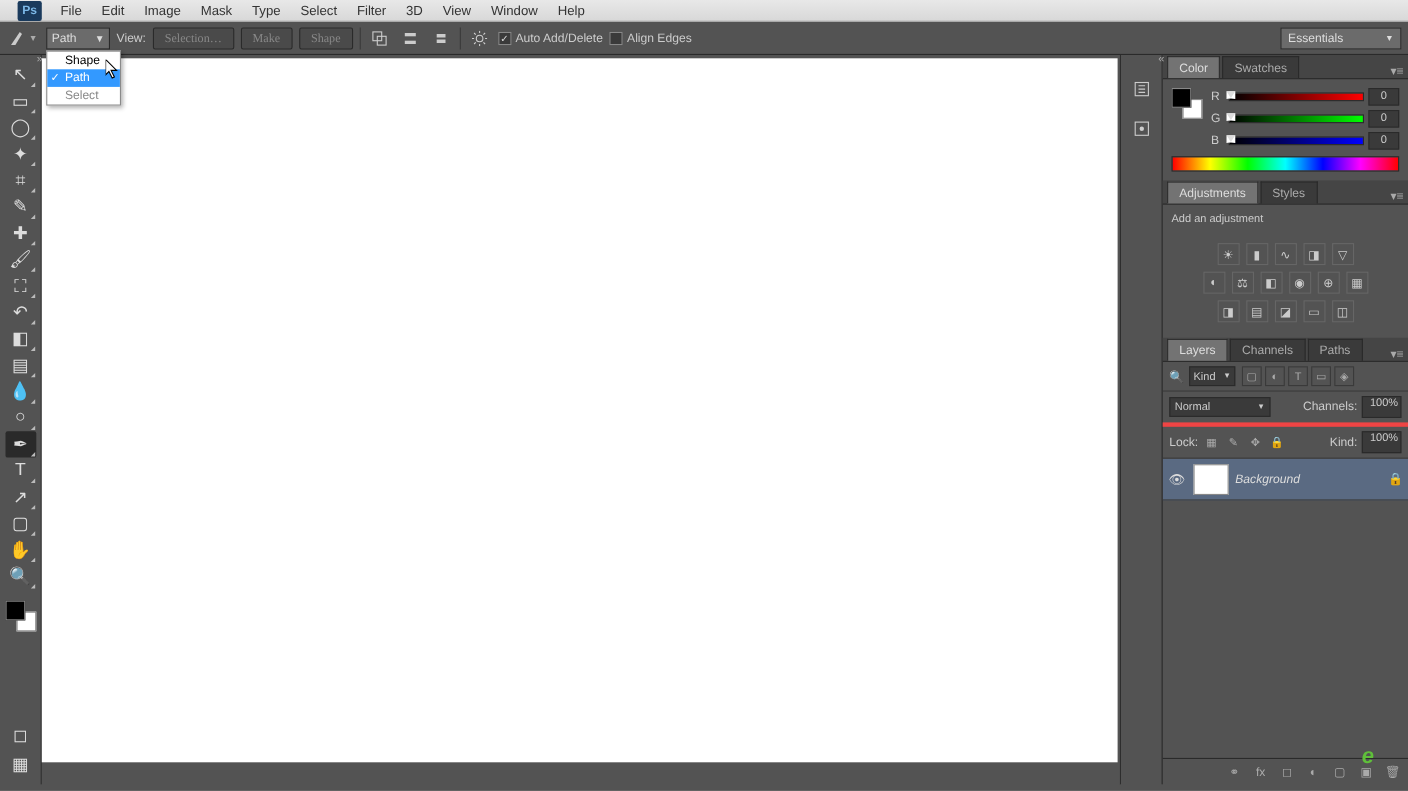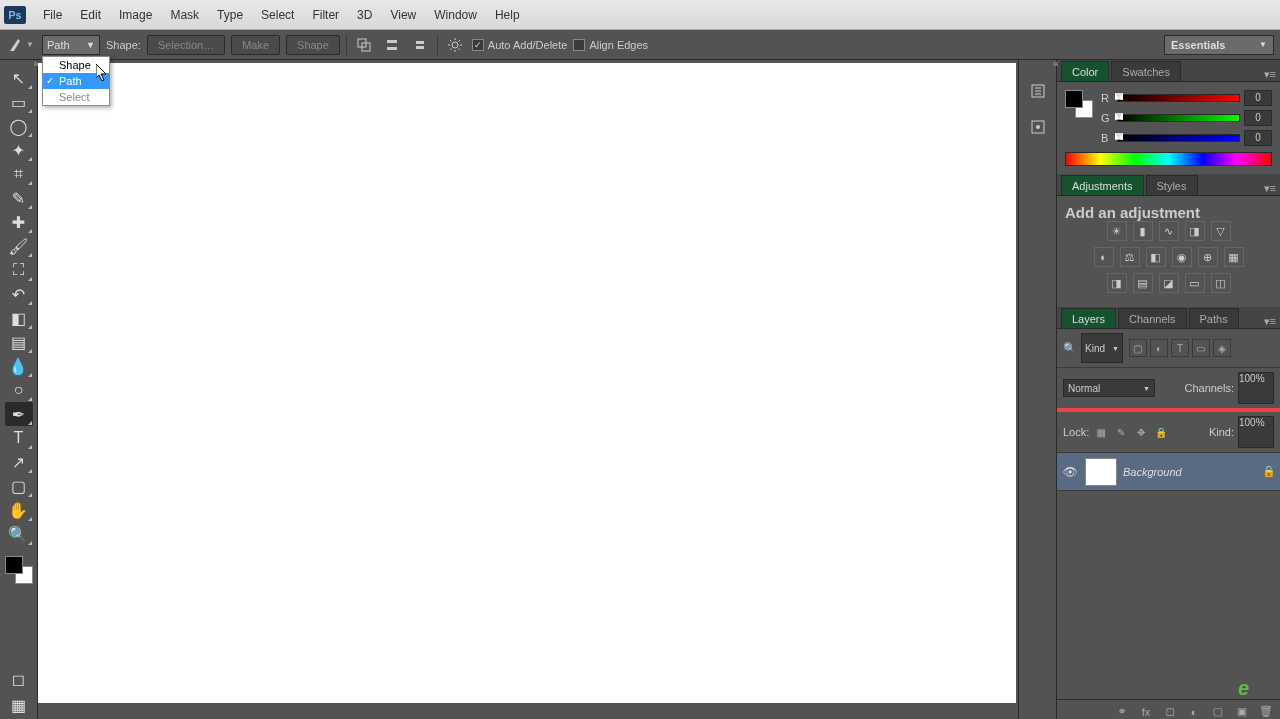--- a/index.html
+++ b/index.html
@@ -6,7 +6,7 @@
 body { width: 1280px; height: 719px; background: #535353; overflow: hidden; position: relative; }
 
 
-.menubar { height: 30px; background: linear-gradient(#e8e8e8,#d8d8d8); display: flex; align-items: center; padding-left: 4px; border-bottom: 1px solid #aaa; font-size: 12px; color: #333; }
+.menubar { height: 20px; background: linear-gradient(#e8e8e8,#d8d8d8); display: flex; align-items: center; padding-left: 16px; border-bottom: 1px solid #aaa; font-size: 12px; color: #333; }
 .ps-logo { width: 22px; height: 18px; background: #1a3a5c; color: #7db9e8; font-weight: bold; font-size: 11px; display: flex; align-items: center; justify-content: center; border-radius: 2px; margin-right: 8px; }
 .menu-item { padding: 4px 9px; cursor: pointer; }
 

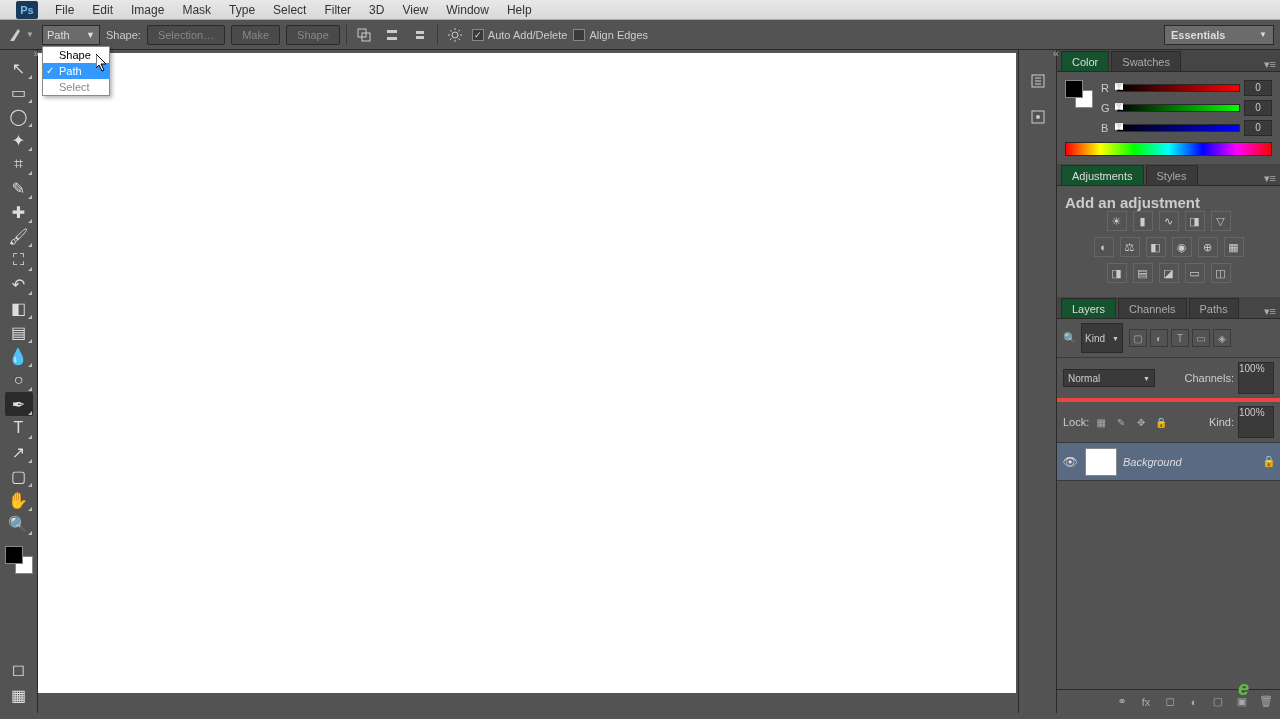--- a/index.html
+++ b/index.html
@@ -145,7 +145,7 @@
         </div>
     </div>
   </div>
-  <span class="opt-label">Shape:</span>
+  <span class="opt-label">View:</span>
   <div class="opt-btn">Selection…</div>
   <div class="opt-btn">Make</div>
   <div class="opt-btn">Shape</div>

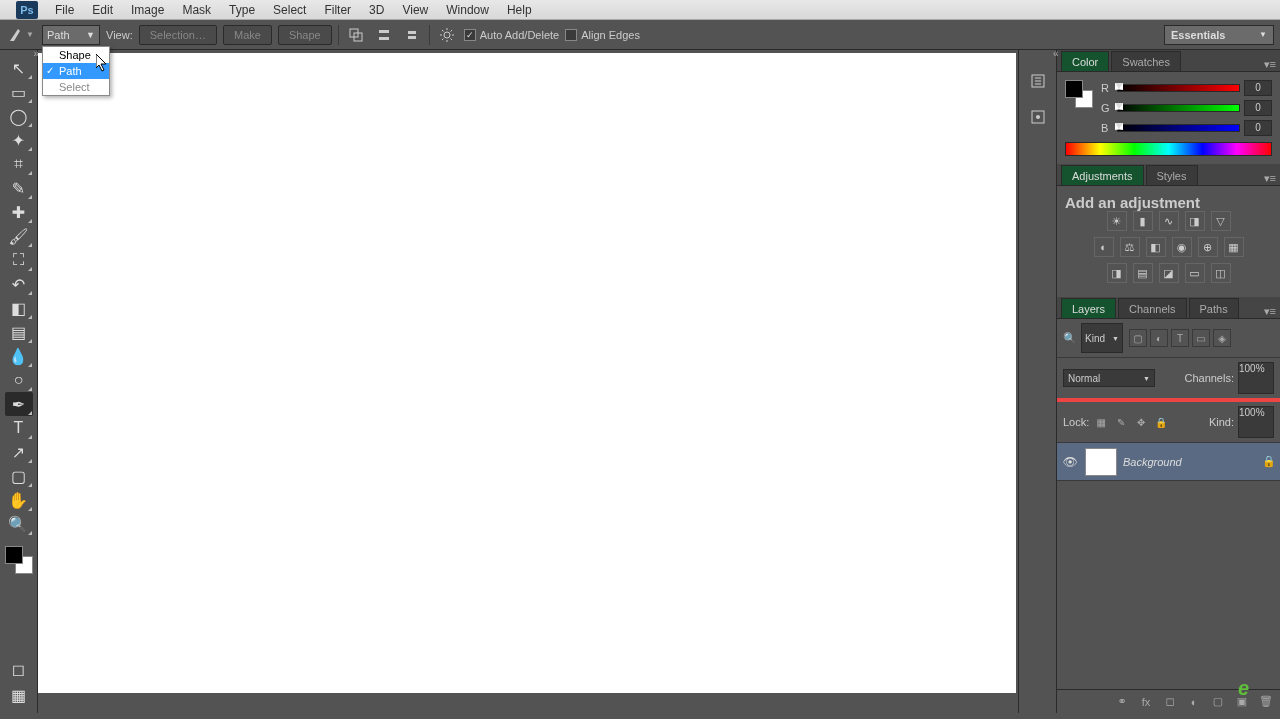--- a/index.html
+++ b/index.html
@@ -21,7 +21,7 @@
 .dd-item .check { position:absolute; left:3px; font-size:10px; }
 .dd-item.disabled { color:#888; }
 .opt-label { color:#ccc; font-size:11px; }
-.opt-btn { height:20px; padding:0 10px; background:#4a4a4a; border:1px solid #2a2a2a; color:#888; font-size:11px; display:flex; align-items:center; border-radius:2px; }
+.opt-btn { height:20px; padding:0 10px; background:#4a4a4a; border:1px solid #2a2a2a; color:#888; font-size:11px; display:flex; align-items:center; border-radius:2px;font-family:Liberation Serif, serif; }
 .opt-sep { width:1px; height:20px; background:#3a3a3a; }
 .opt-iconbtn { width:22px; height:20px; display:flex; align-items:center; justify-content:center; color:#ccc; cursor:pointer; }
 .checkbox { width:12px; height:12px; border:1px solid #888; background:#3a3a3a; display:inline-flex; align-items:center; justify-content:center; margin-right:4px; font-size:9px; color:#ddd; }

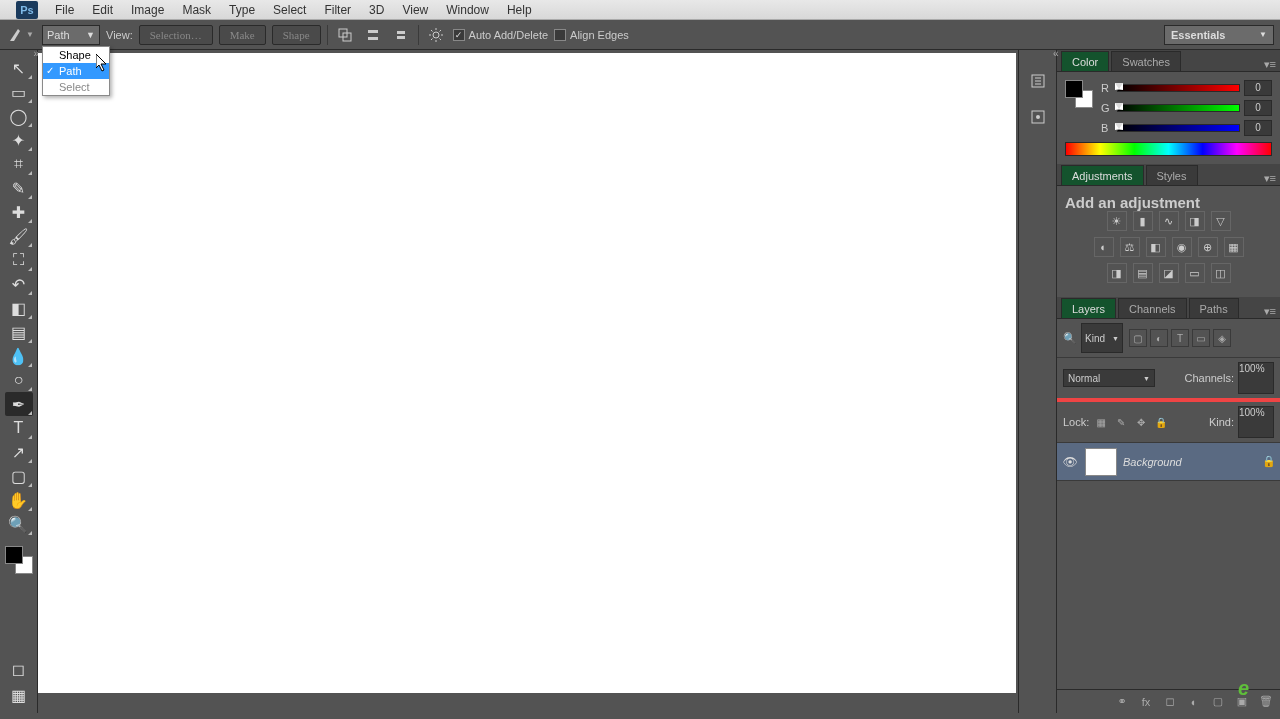--- a/index.html
+++ b/index.html
@@ -26,7 +26,7 @@
 .opt-iconbtn { width:22px; height:20px; display:flex; align-items:center; justify-content:center; color:#ccc; cursor:pointer; }
 .checkbox { width:12px; height:12px; border:1px solid #888; background:#3a3a3a; display:inline-flex; align-items:center; justify-content:center; margin-right:4px; font-size:9px; color:#ddd; }
 .checkbox.checked::after { content:"✓"; }
-.right-options { margin-left:auto; display:flex; align-items:flex-end; gap:4px;font-weight:bold; }
+.right-options { margin-left:auto; display:flex; align-items:flex-end; gap:4px; }
 .workspace-dd { width:110px; height:20px; background:#6b6b6b; border:1px solid #2a2a2a; color:#ddd; font-size:11px; display:flex; align-items:center; padding:0 6px; justify-content:space-between; }
 
 

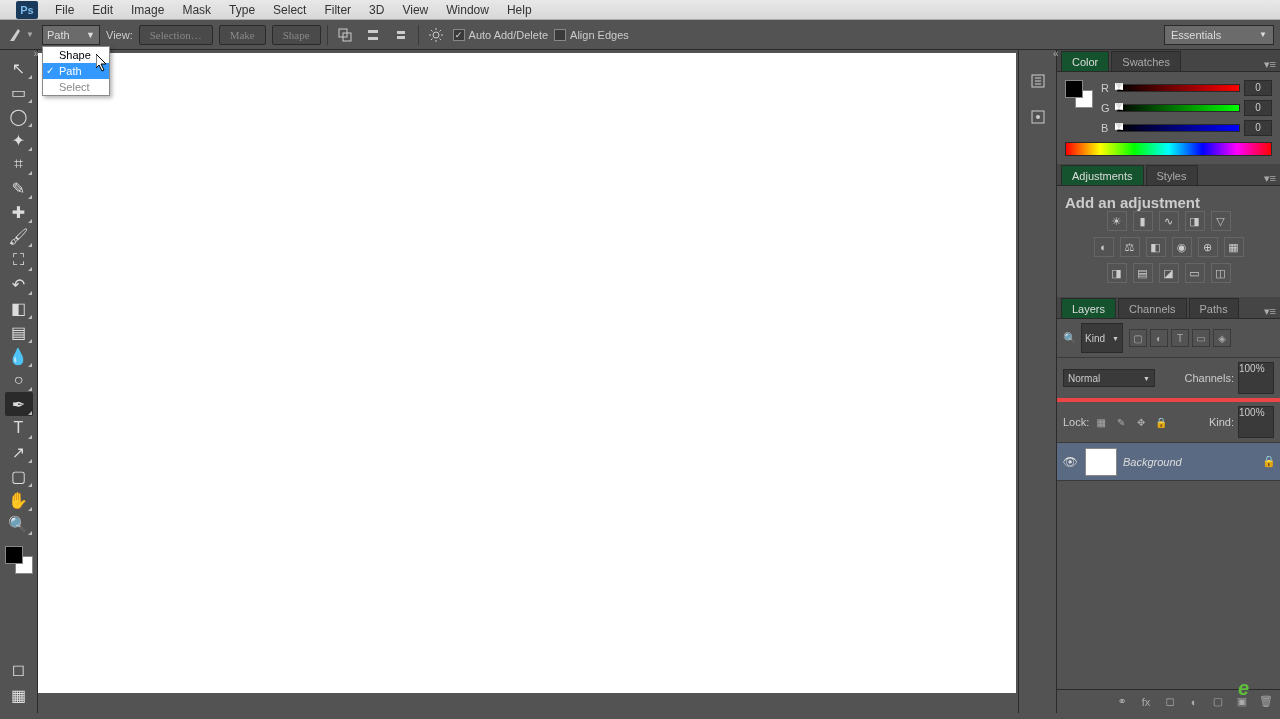--- a/index.html
+++ b/index.html
@@ -56,7 +56,7 @@
 
 .panel-tabs { height:22px; display:flex; align-items:flex-end; background:#454545; border-bottom:1px solid #2a2a2a; padding-left:4px; }
 .ptab { height:20px; padding:0 10px; font-size:11px; color:#aaa; background:#3a3a3a; margin-right:2px; display:flex; align-items:center; border:1px solid #2a2a2a; border-bottom:none; cursor:pointer; }
-.ptab.active { background:#14532d; color:#ddd; }
+.ptab.active { background:#737373; color:#ddd; }
 .panel-menu { margin-left:auto; padding:0 4px; color:#aaa; font-size:11px; }
 
 

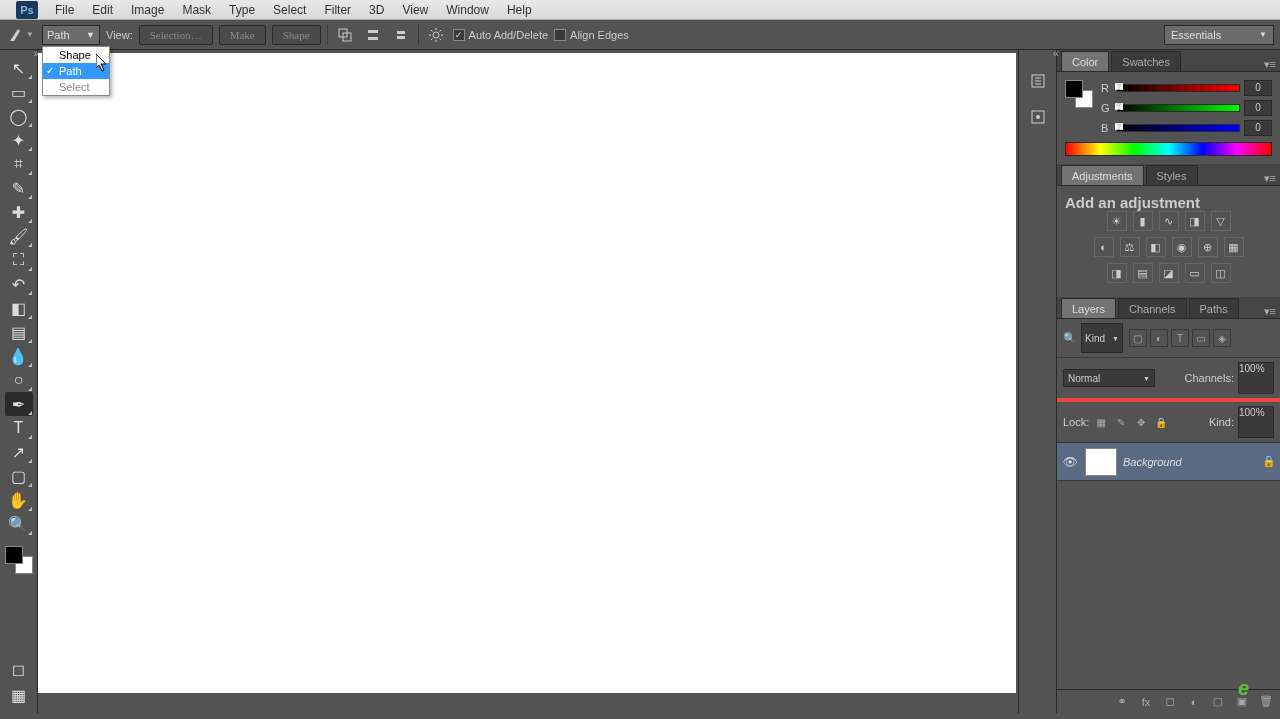--- a/index.html
+++ b/index.html
@@ -295,7 +295,7 @@
       <div class="panel-menu">▾≡</div>
     </div>
     <div class="adj-panel">
-      <div style="font-size:15px;font-weight:bold;margin-bottom:0">Add an adjustment</div>
+      <div style="font-size:10px;font-weight:normal;margin-bottom:16px">Add an adjustment</div>
       <div class="adj-row">
         <div class="adj-icon">☀</div>
         <div class="adj-icon">▮</div>

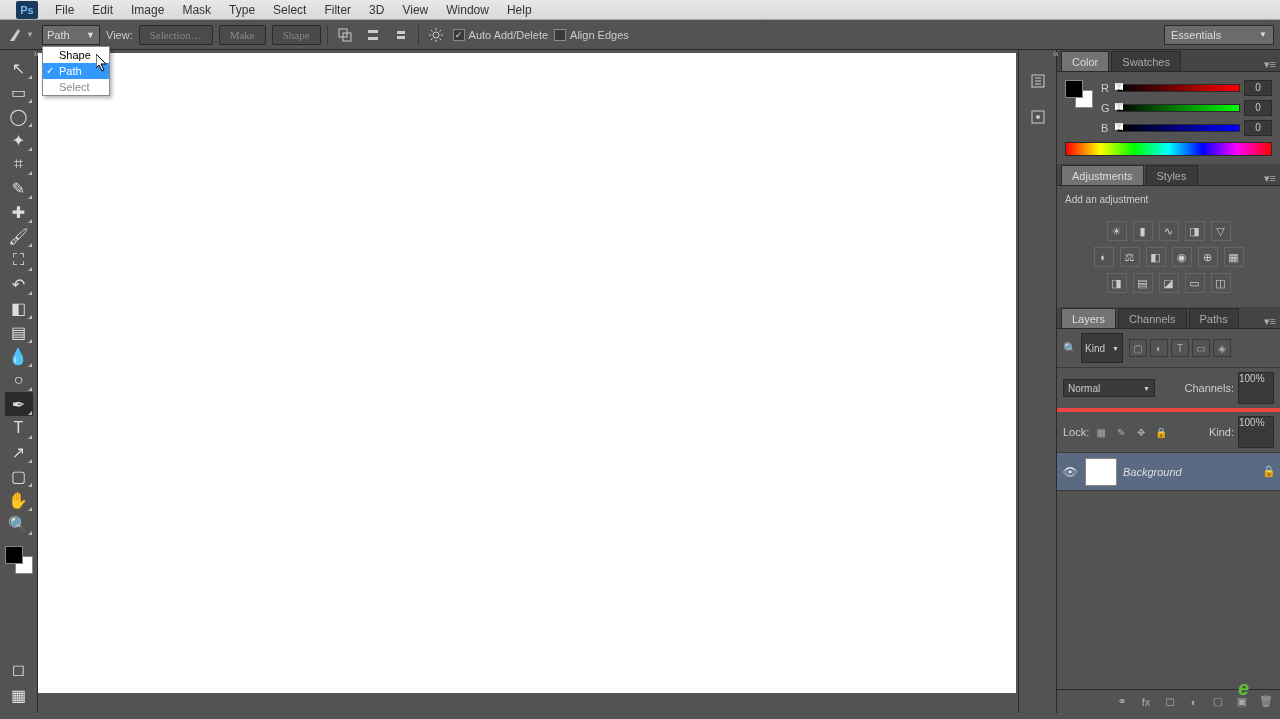--- a/index.html
+++ b/index.html
@@ -83,7 +83,7 @@
 .layers-panel { flex:1; display:flex; flex-direction:column; }
 .layers-controls { display:flex; align-items:center; gap:4px; padding:4px 6px; border-bottom:1px solid #3a3a3a; }
 .filter-icon { width:14px; height:14px; display:flex; align-items:center; justify-content:center; color:#aaa; }
-.kind-dd { width:42px; height:30px; background:#3a3a3a; border:1px solid #2a2a2a; font-size:10px; display:flex; align-items:center; justify-content:space-between; padding:0 3px; }
+.kind-dd { width:42px; height:18px; background:#3a3a3a; border:1px solid #2a2a2a; font-size:10px; display:flex; align-items:center; justify-content:space-between; padding:0 3px; }
 .filter-btns { display:flex; gap:3px; margin-left:2px; }
 .filter-btn { width:18px; height:18px; border:1px solid #3a3a3a; display:flex; align-items:center; justify-content:center; font-size:10px; color:#aaa; }
 .blend-row { display:flex; align-items:center; gap:4px; padding:4px 6px; border-bottom:4px solid #ef4444; }

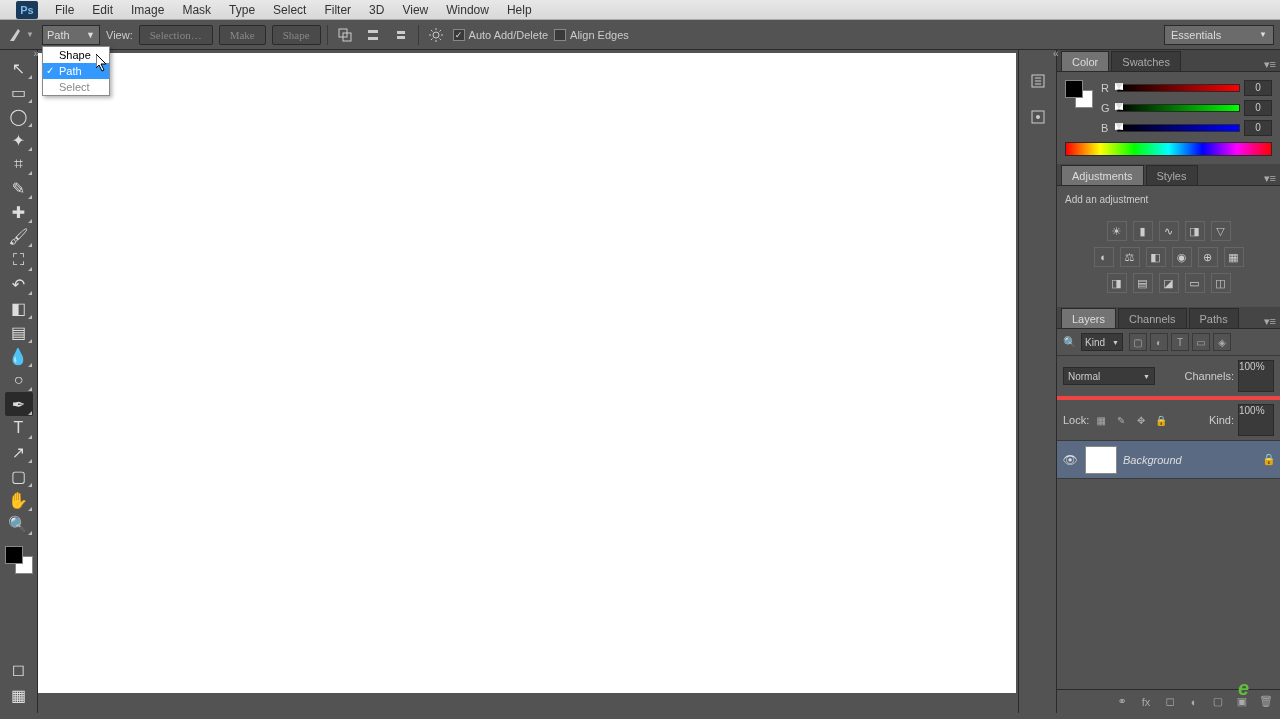--- a/index.html
+++ b/index.html
@@ -88,7 +88,7 @@
 .filter-btn { width:18px; height:18px; border:1px solid #3a3a3a; display:flex; align-items:center; justify-content:center; font-size:10px; color:#aaa; }
 .blend-row { display:flex; align-items:center; gap:4px; padding:4px 6px; border-bottom:4px solid #ef4444; }
 .blend-dd { width:92px; height:18px; background:#3a3a3a; border:1px solid #2a2a2a; font-size:10px; display:flex; align-items:center; padding:0 4px; justify-content:space-between; }
-.percent-input { width:36px; height:32px; background:#3a3a3a; border:1px solid #2a2a2a; font-size:10px; padding-right:2px; }
+.percent-input { width:36px; height:20px; background:#3a3a3a; border:1px solid #2a2a2a; font-size:10px; text-align:right; padding-right:2px; }
 .lock-row { display:flex; align-items:center; gap:4px; padding:4px 6px; border-bottom:1px solid #3a3a3a; }
 .lock-btn { width:16px; height:16px; display:flex; align-items:center; justify-content:center; font-size:10px; color:#aaa; }
 .layer-list { flex:1; overflow:auto; }

